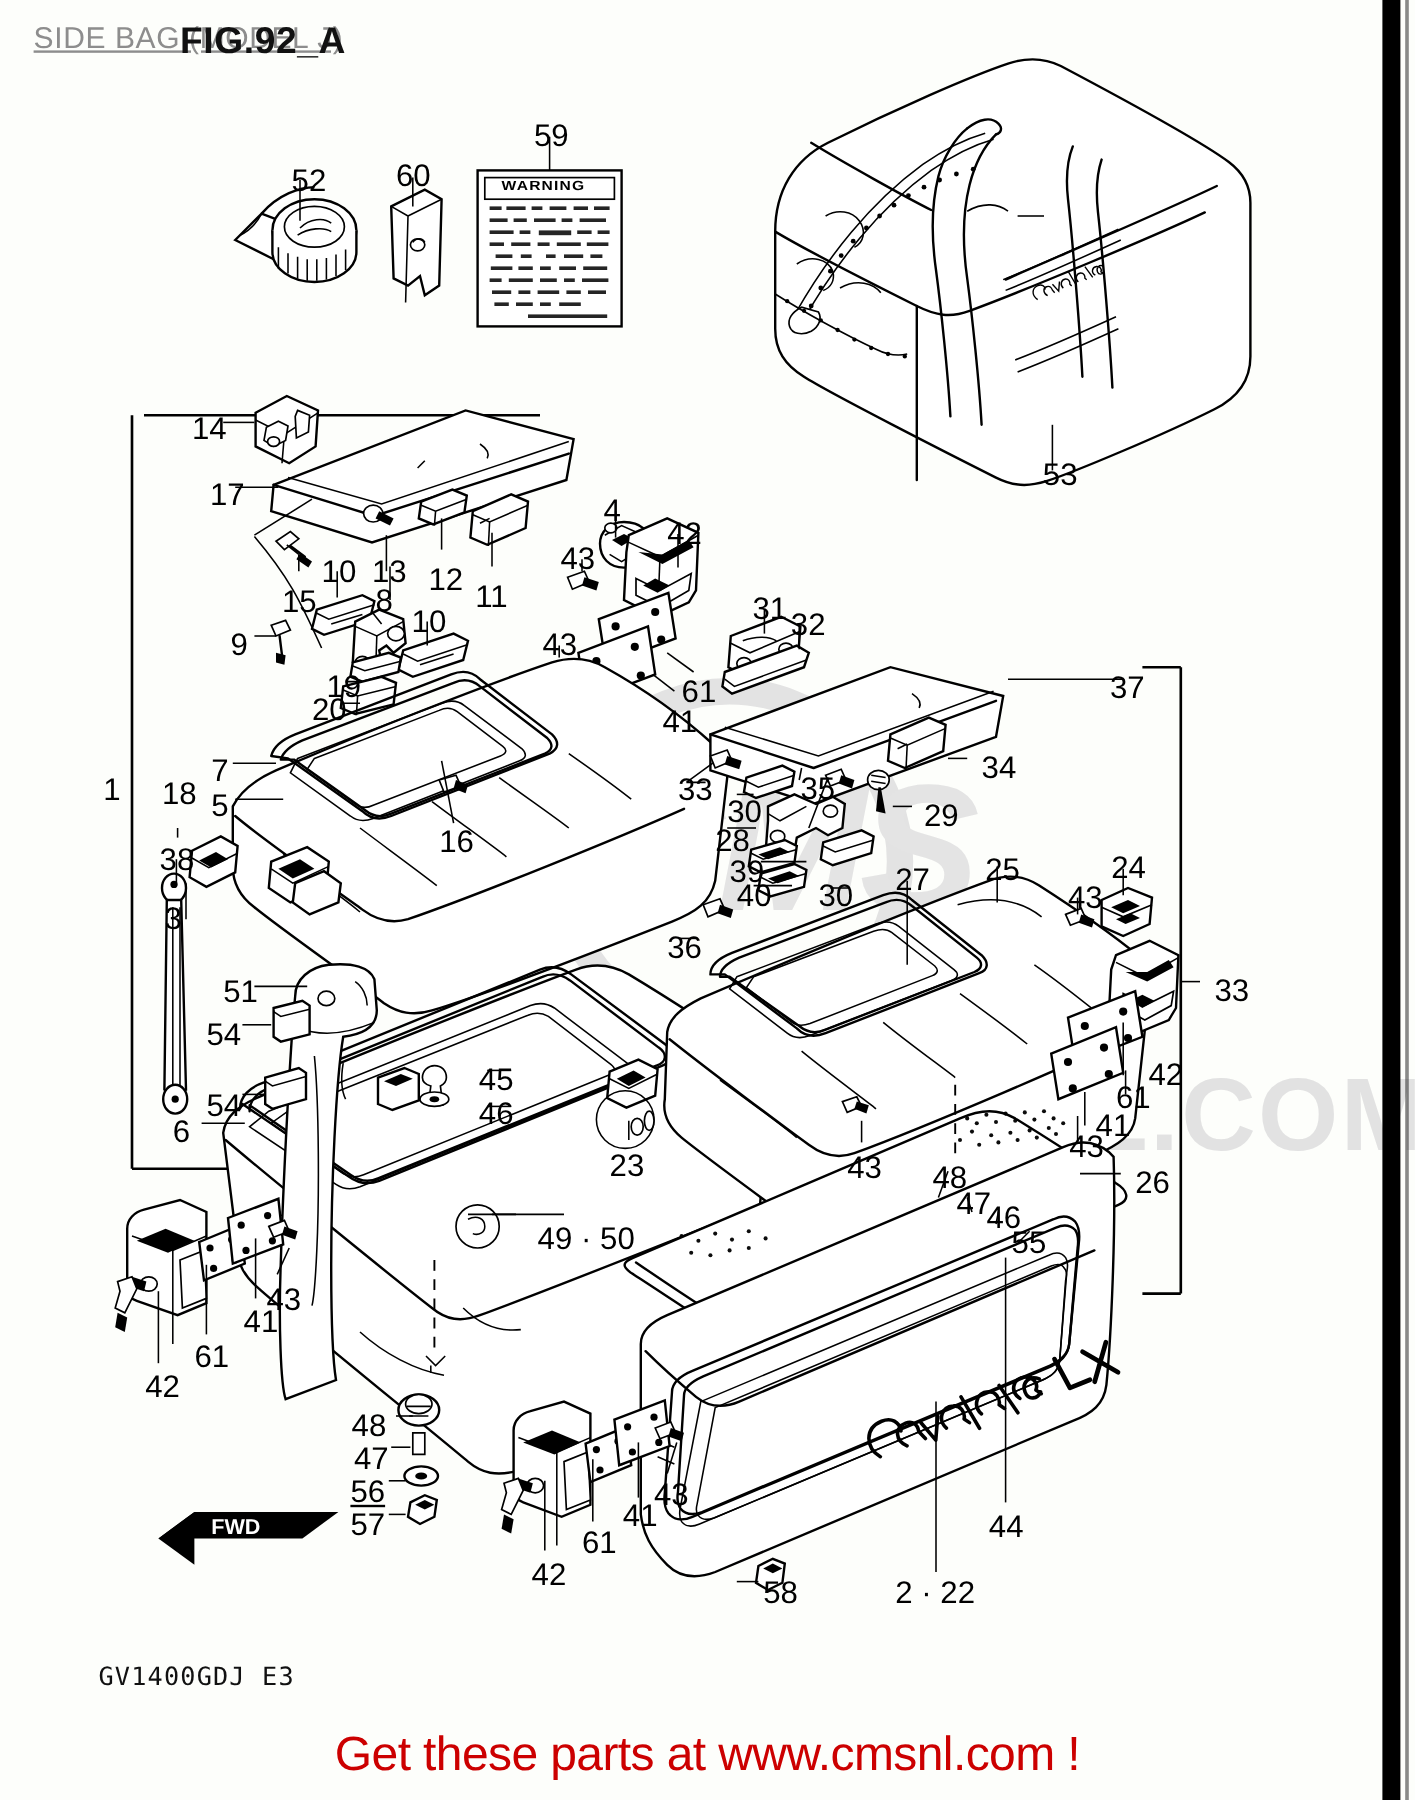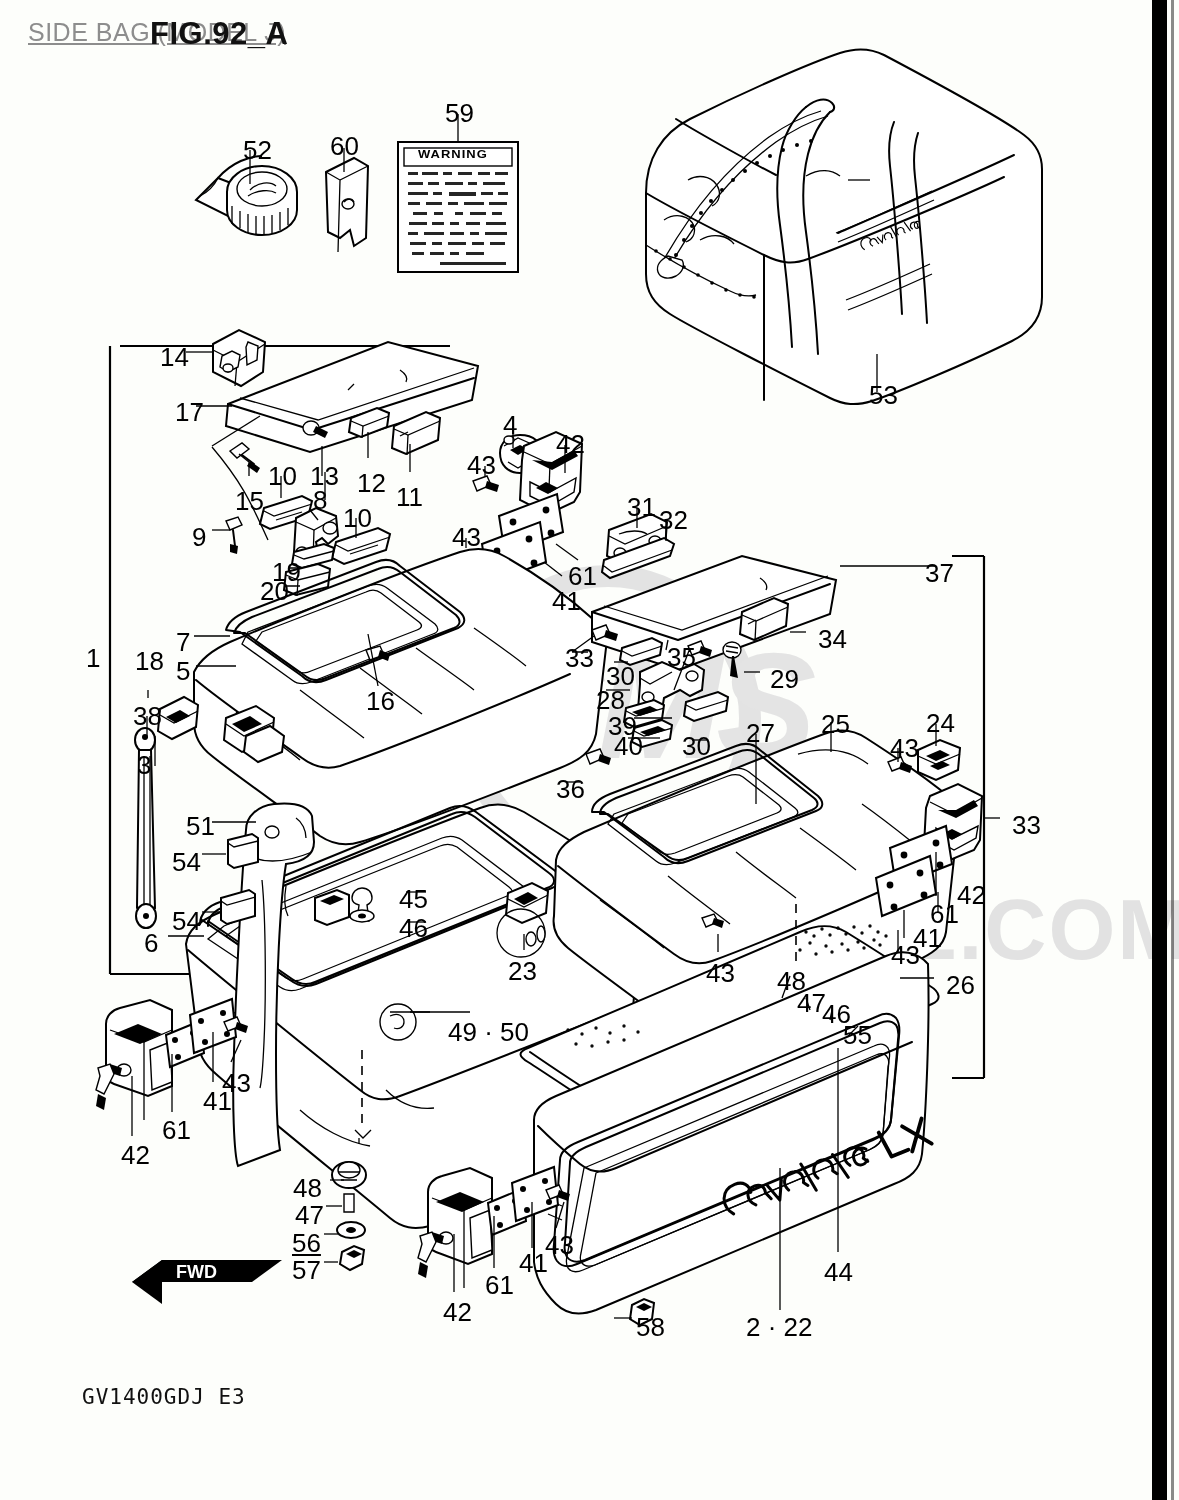--- a/index.html
+++ b/index.html
@@ -816,6 +816,7 @@
 
   <div class="modelcode">GV1400GDJ  E3</div>
 
+  <div class="footer-red">Get these parts at www.cmsnl.com !</div>
 
   <div class="lbl" style="left:418px;top:148px;font-size:13px;font-weight:bold;letter-spacing:1px;
               transform:scaleY(.85);">WARNING</div>

